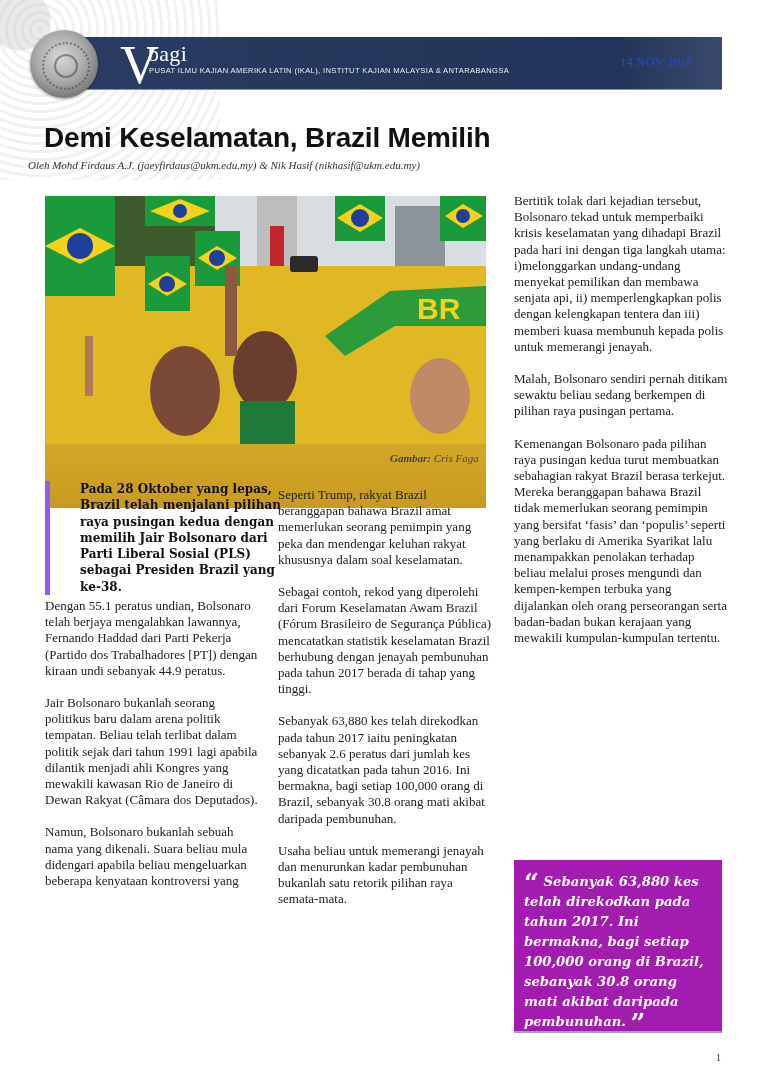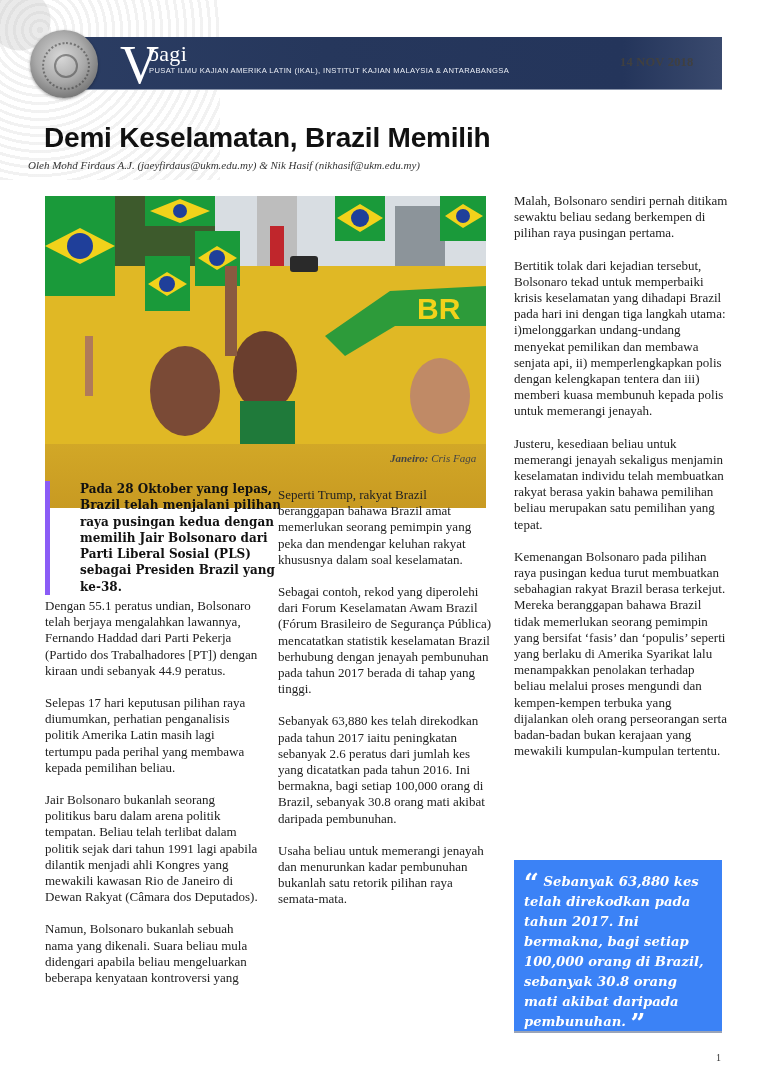--- a/index.html
+++ b/index.html
@@ -49,7 +49,7 @@
   }
   .header-date {
     position: absolute; left: 620px; top: 55px; font-family: "Liberation Serif", serif;
-    font-size: 12.5px; color: #404040; letter-spacing: 0.2px; font-weight: bold;
+    font-size: 12.5px; color: #1d4ed8; letter-spacing: 0.2px;
   }
   .title {
     position: absolute; left: 44px; top: 122px; margin: 0;

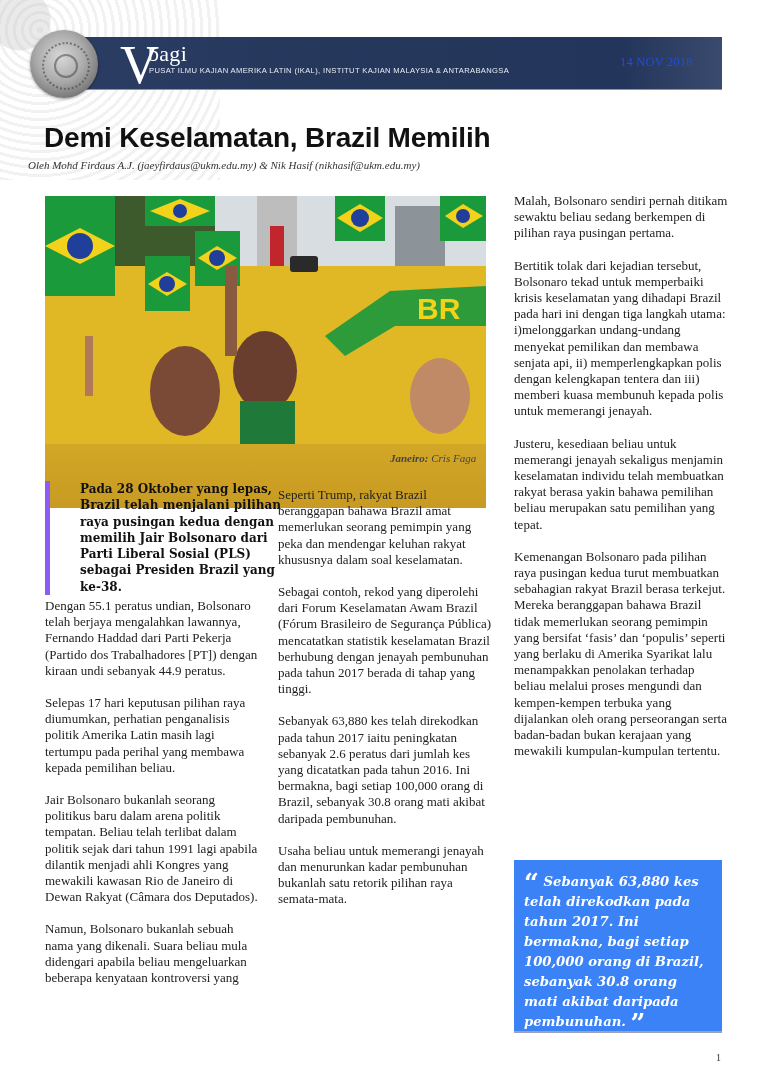--- a/index.html
+++ b/index.html
@@ -184,8 +184,8 @@
 </div>
 
 <div class="col col3">
+  <p>Bertitik tolak dari kejadian tersebut, Bolsonaro tekad untuk memperbaiki krisis keselamatan yang dihadapi Brazil pada hari ini dengan tiga langkah utama: i)melonggarkan undang-undang menyekat pemilikan dan membawa senjata api, ii) memperlengkapkan polis dengan kelengkapan tentera dan iii) memberi kuasa membunuh kepada polis untuk memerangi jenayah.</p>
   <p>Malah, Bolsonaro sendiri pernah ditikam sewaktu beliau sedang berkempen di pilihan raya pusingan pertama.</p>
-  <p>Bertitik tolak dari kejadian tersebut, Bolsonaro tekad untuk memperbaiki krisis keselamatan yang dihadapi Brazil pada hari ini dengan tiga langkah utama: i)melonggarkan undang-undang menyekat pemilikan dan membawa senjata api, ii) memperlengkapkan polis dengan kelengkapan tentera dan iii) memberi kuasa membunuh kepada polis untuk memerangi jenayah.</p>
   <p>Justeru, kesediaan beliau untuk memerangi jenayah sekaligus menjamin keselamatan individu telah membuatkan rakyat berasa yakin bahawa pemilihan beliau merupakan satu pemilihan yang tepat.</p>
   <p>Kemenangan Bolsonaro pada pilihan raya pusingan kedua turut membuatkan sebahagian rakyat Brazil berasa terkejut. Mereka beranggapan bahawa Brazil tidak memerlukan seorang pemimpin yang bersifat ‘fasis’ dan ‘populis’ seperti yang berlaku di Amerika Syarikat lalu menampakkan penolakan terhadap beliau melalui proses mengundi dan kempen-kempen terbuka yang dijalankan oleh orang perseorangan serta badan-badan bukan kerajaan yang mewakili kumpulan-kumpulan tertentu.</p>
 </div>

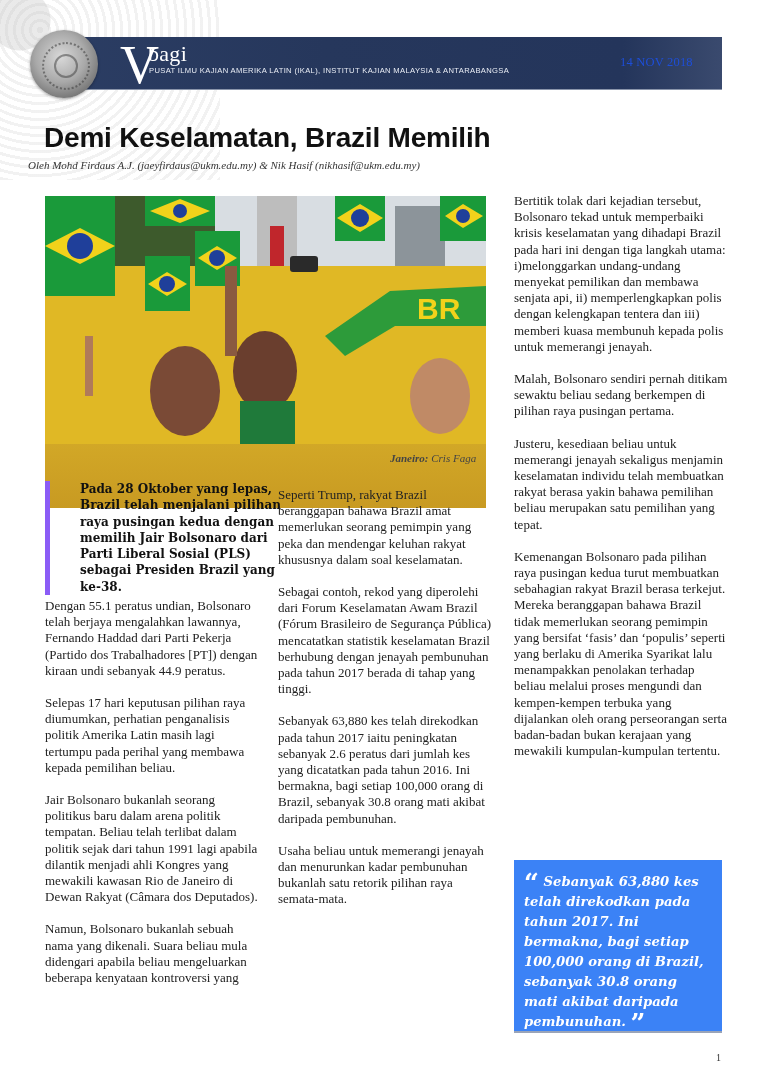--- a/index.html
+++ b/index.html
@@ -186,7 +186,6 @@
 <div class="col col3">
   <p>Bertitik tolak dari kejadian tersebut, Bolsonaro tekad untuk memperbaiki krisis keselamatan yang dihadapi Brazil pada hari ini dengan tiga langkah utama: i)melonggarkan undang-undang menyekat pemilikan dan membawa senjata api, ii) memperlengkapkan polis dengan kelengkapan tentera dan iii) memberi kuasa membunuh kepada polis untuk memerangi jenayah.</p>
   <p>Malah, Bolsonaro sendiri pernah ditikam sewaktu beliau sedang berkempen di pilihan raya pusingan pertama.</p>
-  <p>Justeru, kesediaan beliau untuk memerangi jenayah sekaligus menjamin keselamatan individu telah membuatkan rakyat berasa yakin bahawa pemilihan beliau merupakan satu pemilihan yang tepat.</p>
   <p>Kemenangan Bolsonaro pada pilihan raya pusingan kedua turut membuatkan sebahagian rakyat Brazil berasa terkejut. Mereka beranggapan bahawa Brazil tidak memerlukan seorang pemimpin yang bersifat ‘fasis’ dan ‘populis’ seperti yang berlaku di Amerika Syarikat lalu menampakkan penolakan terhadap beliau melalui proses mengundi dan kempen-kempen terbuka yang dijalankan oleh orang perseorangan serta badan-badan bukan kerajaan yang mewakili kumpulan-kumpulan tertentu.</p>
 </div>
 

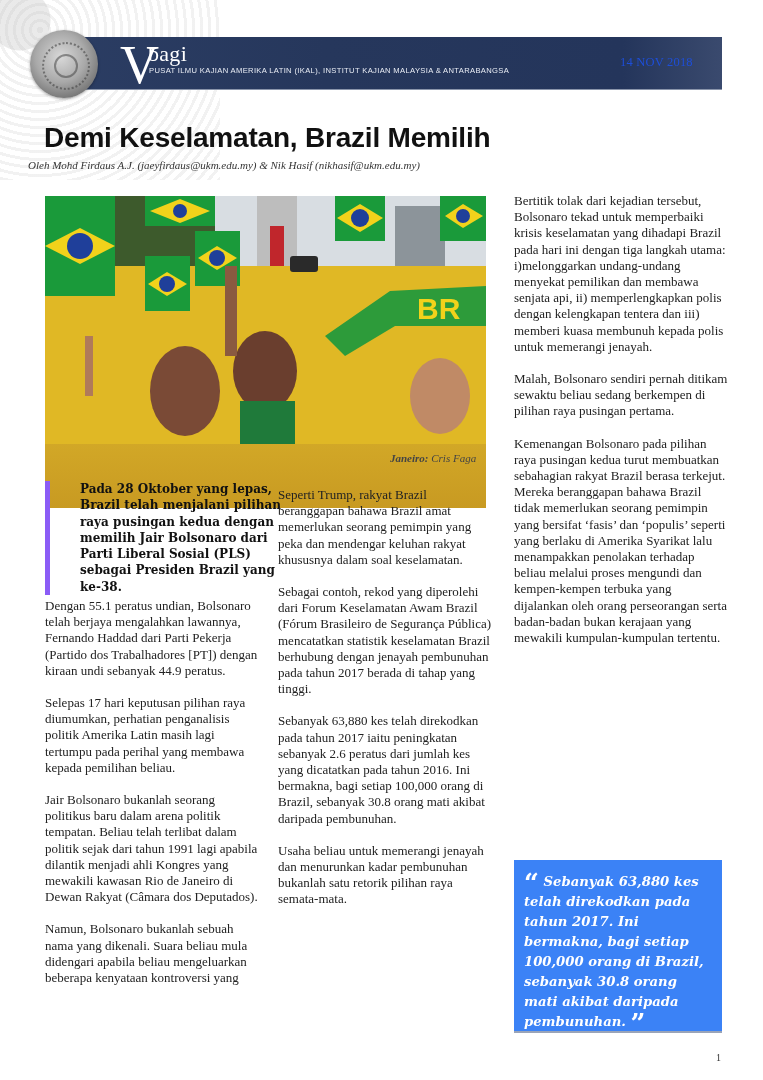--- a/index.html
+++ b/index.html
@@ -163,7 +163,7 @@
   </svg>
 </div>
 <div class="caption">
-  <b>Janeiro:</b>
+  <b>Gambar:</b>
   <span>Cris Faga</span>
 </div>
 

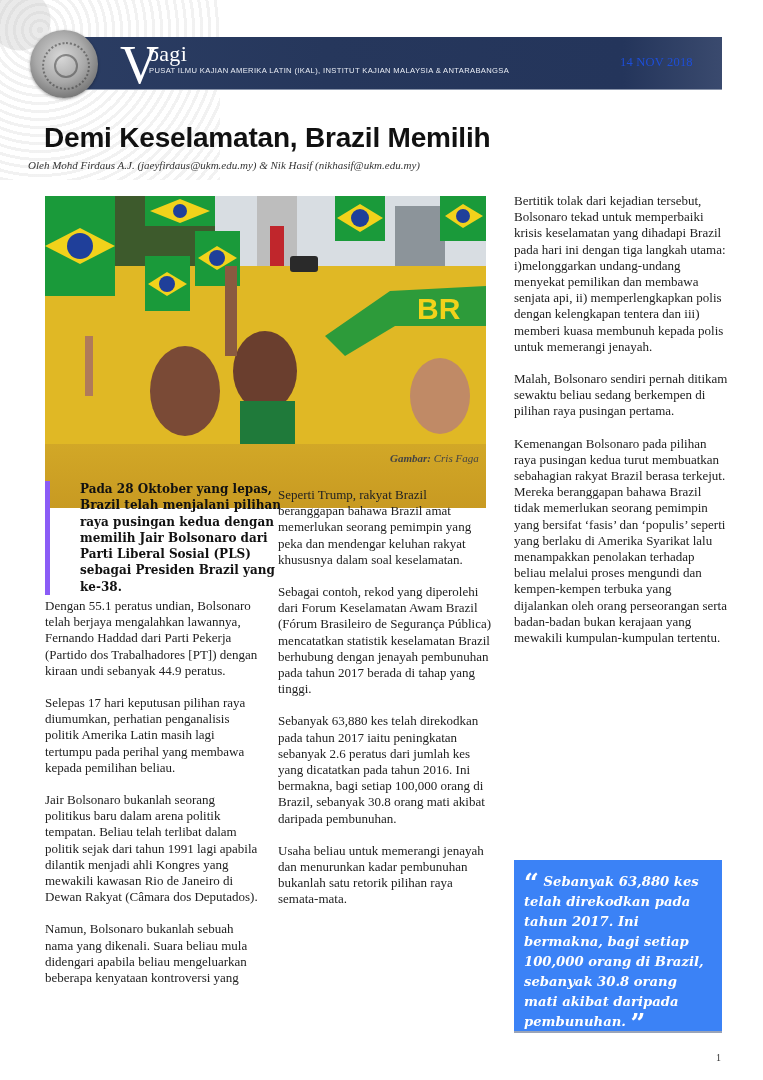--- a/index.html
+++ b/index.html
@@ -171,7 +171,6 @@
 
 <div class="col col1">
   <p>Dengan 55.1 peratus undian, Bolsonaro telah berjaya mengalahkan lawannya, Fernando Haddad dari Parti Pekerja (Partido dos Trabalhadores [PT]) dengan kiraan undi sebanyak 44.9 peratus.</p>
-  <p>Selepas 17 hari keputusan pilihan raya diumumkan, perhatian penganalisis politik Amerika Latin masih lagi tertumpu pada perihal yang membawa kepada pemilihan beliau.</p>
   <p>Jair Bolsonaro bukanlah seorang politikus baru dalam arena politik tempatan. Beliau telah terlibat dalam politik sejak dari tahun 1991 lagi apabila dilantik menjadi ahli Kongres yang mewakili kawasan Rio de Janeiro di Dewan Rakyat (Câmara dos Deputados).</p>
   <p>Namun, Bolsonaro bukanlah sebuah nama yang dikenali. Suara beliau mula didengari apabila beliau mengeluarkan beberapa kenyataan kontroversi yang</p>
 </div>

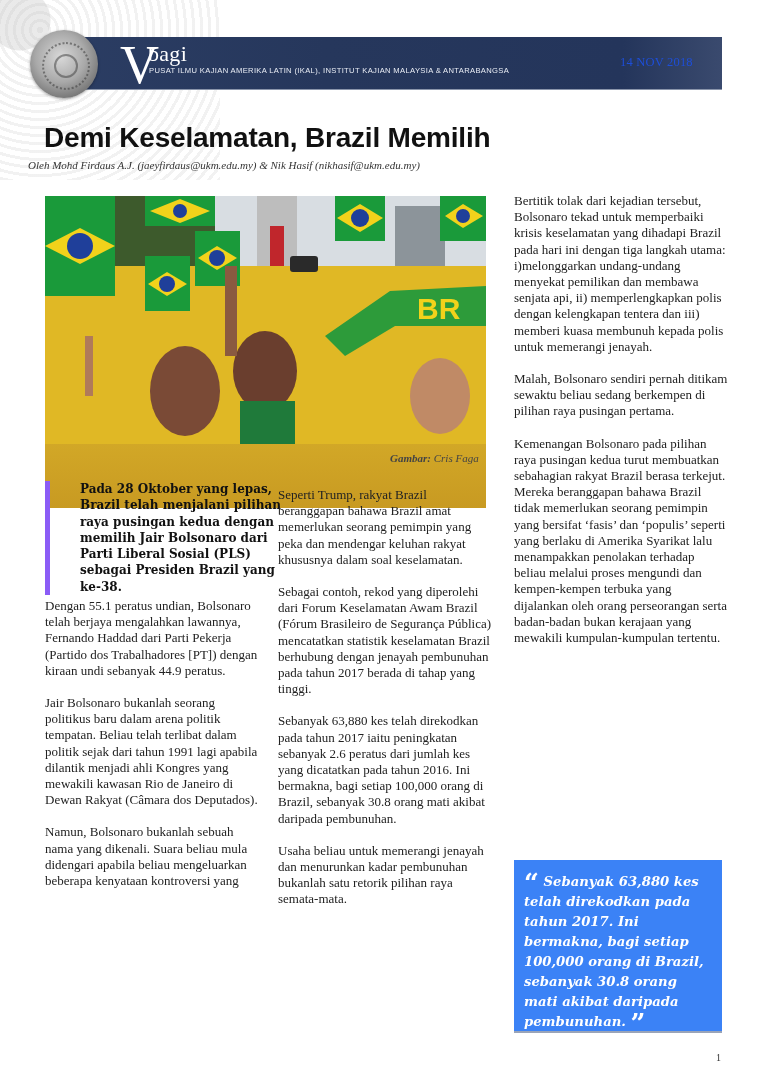--- a/index.html
+++ b/index.html
@@ -83,7 +83,7 @@
   }
   .pullquote {
     position: absolute; left: 514px; top: 860px; width: 208px; height: 173px;
-    background: #3b82f6; border-bottom: 2px solid #9aa4b8;
+    background: #a21caf; border-bottom: 2px solid #9aa4b8;
     box-sizing: border-box; padding: 12px 10px 10px 10px;
     font-family: "DejaVu Serif", serif; font-weight: bold; font-style: italic;
     font-size: 13.2px; line-height: 20px; color: #ffffff;

